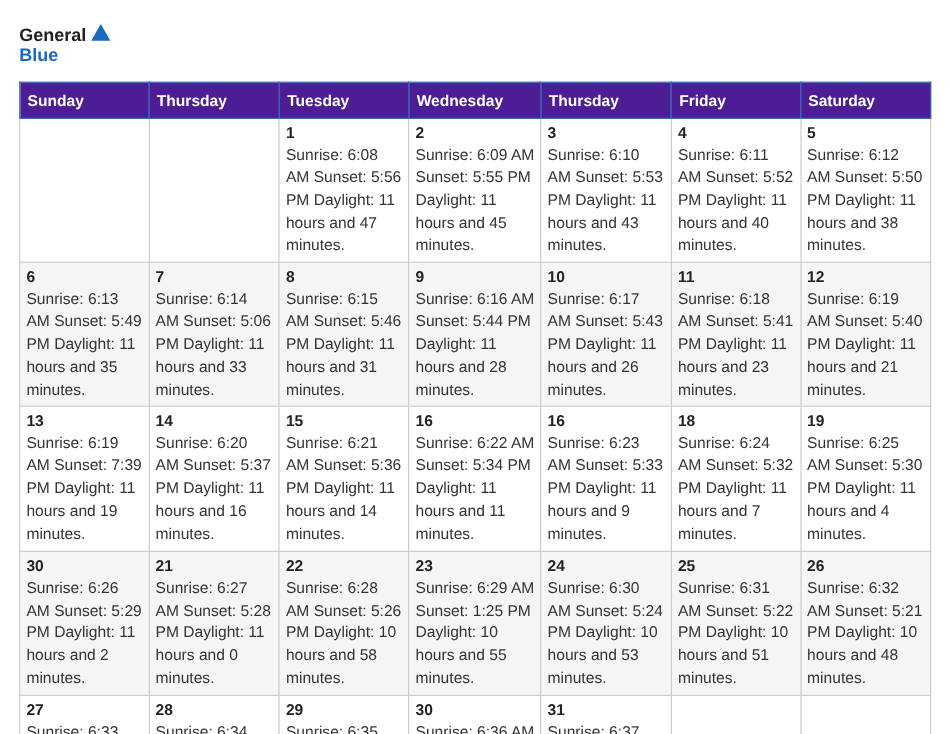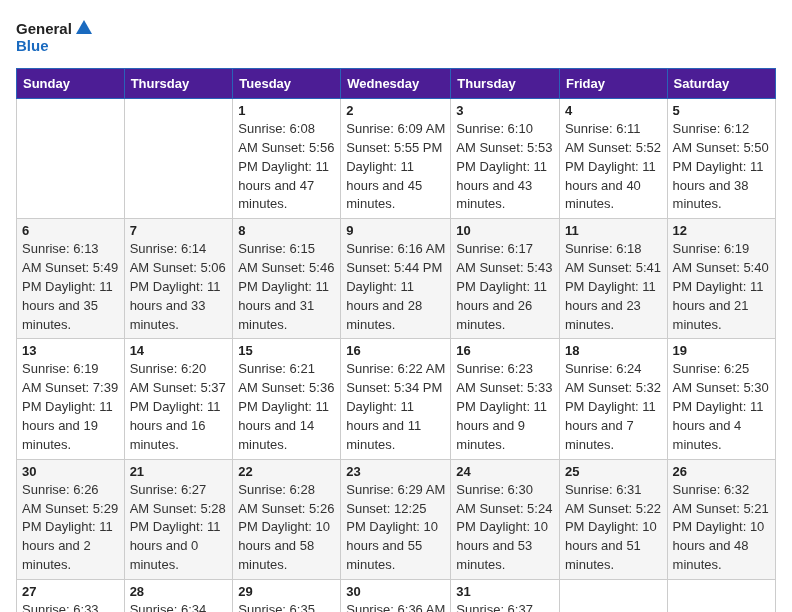--- a/index.html
+++ b/index.html
@@ -249,7 +249,7 @@
         <td>
           <span class="day-num">23</span>
           <div class="day-info">Sunrise: 6:29 AM
-Sunset: 12:25 PM
+Sunset: 1:25 PM
 Daylight: 10 hours and 55 minutes.</div>
         </td>
         <td>

